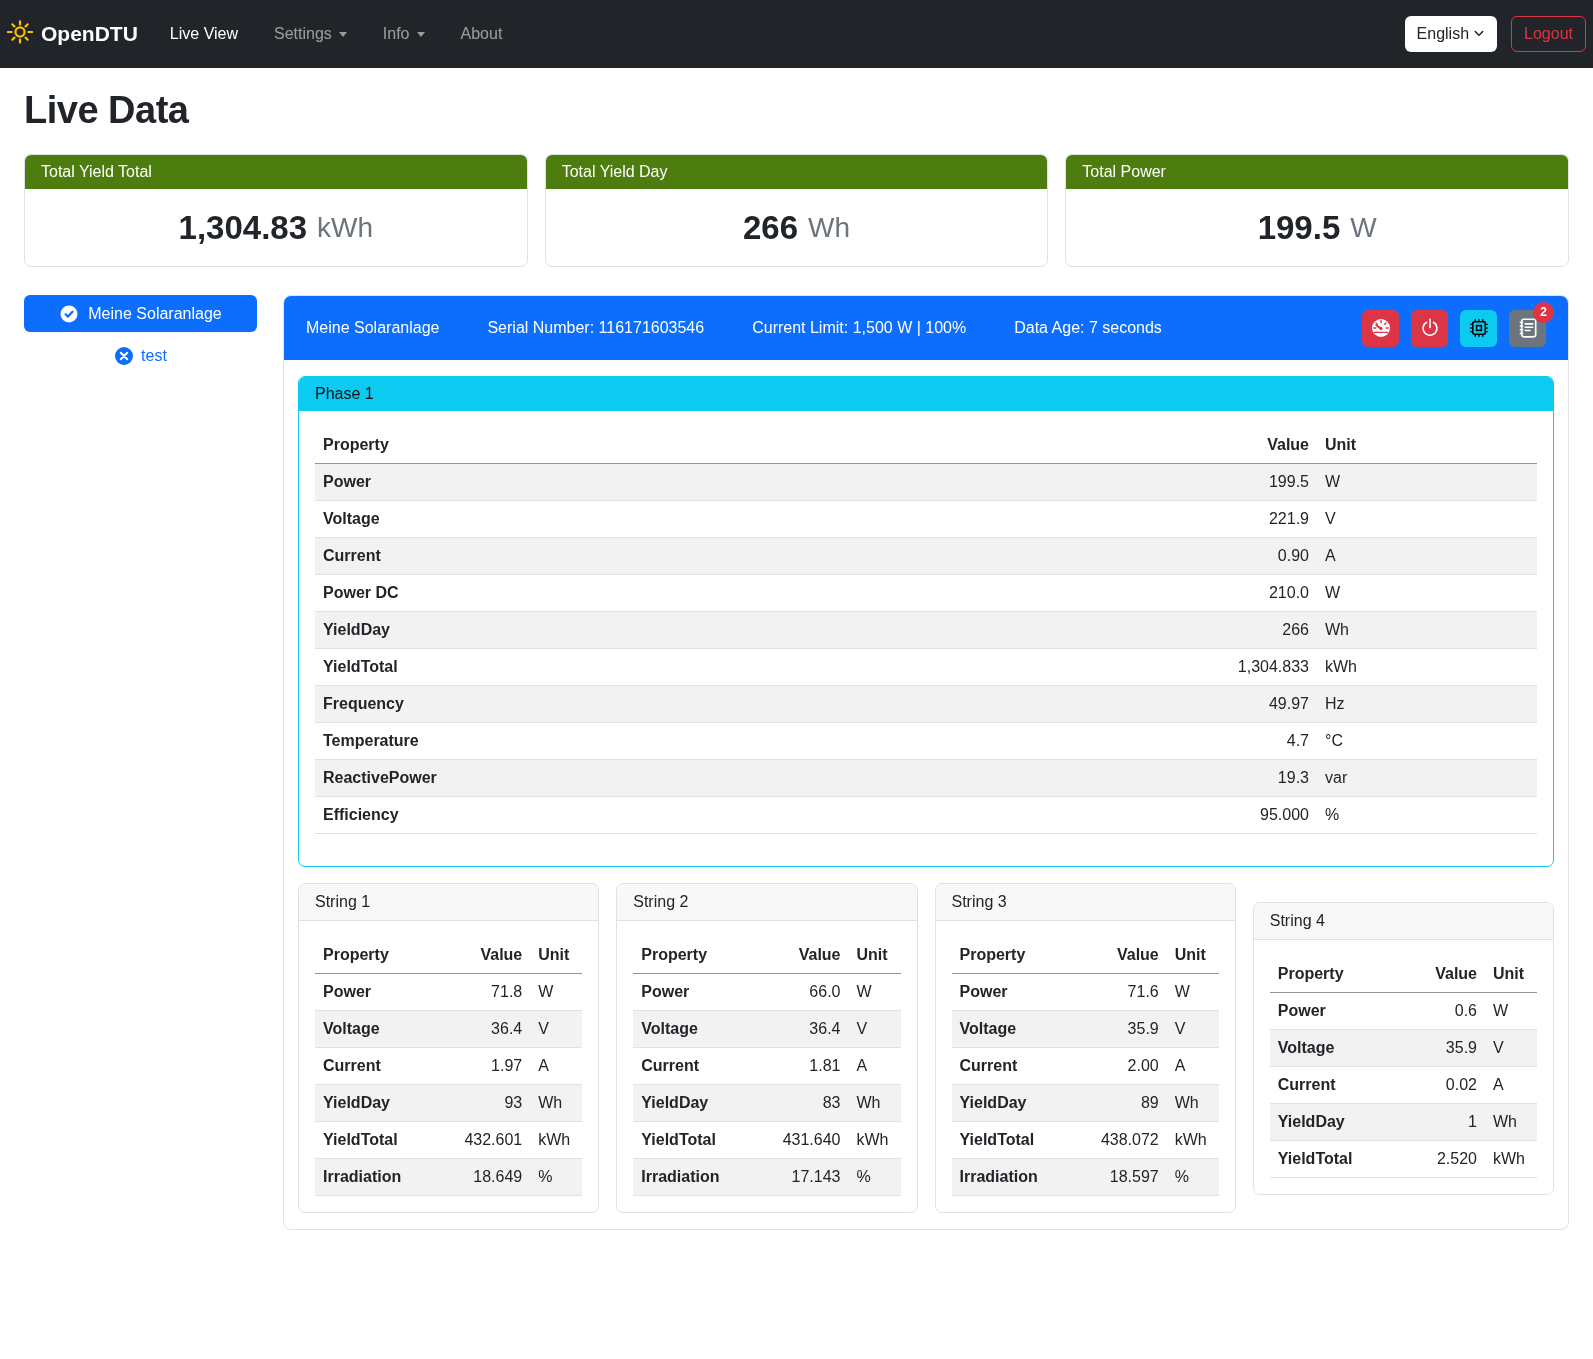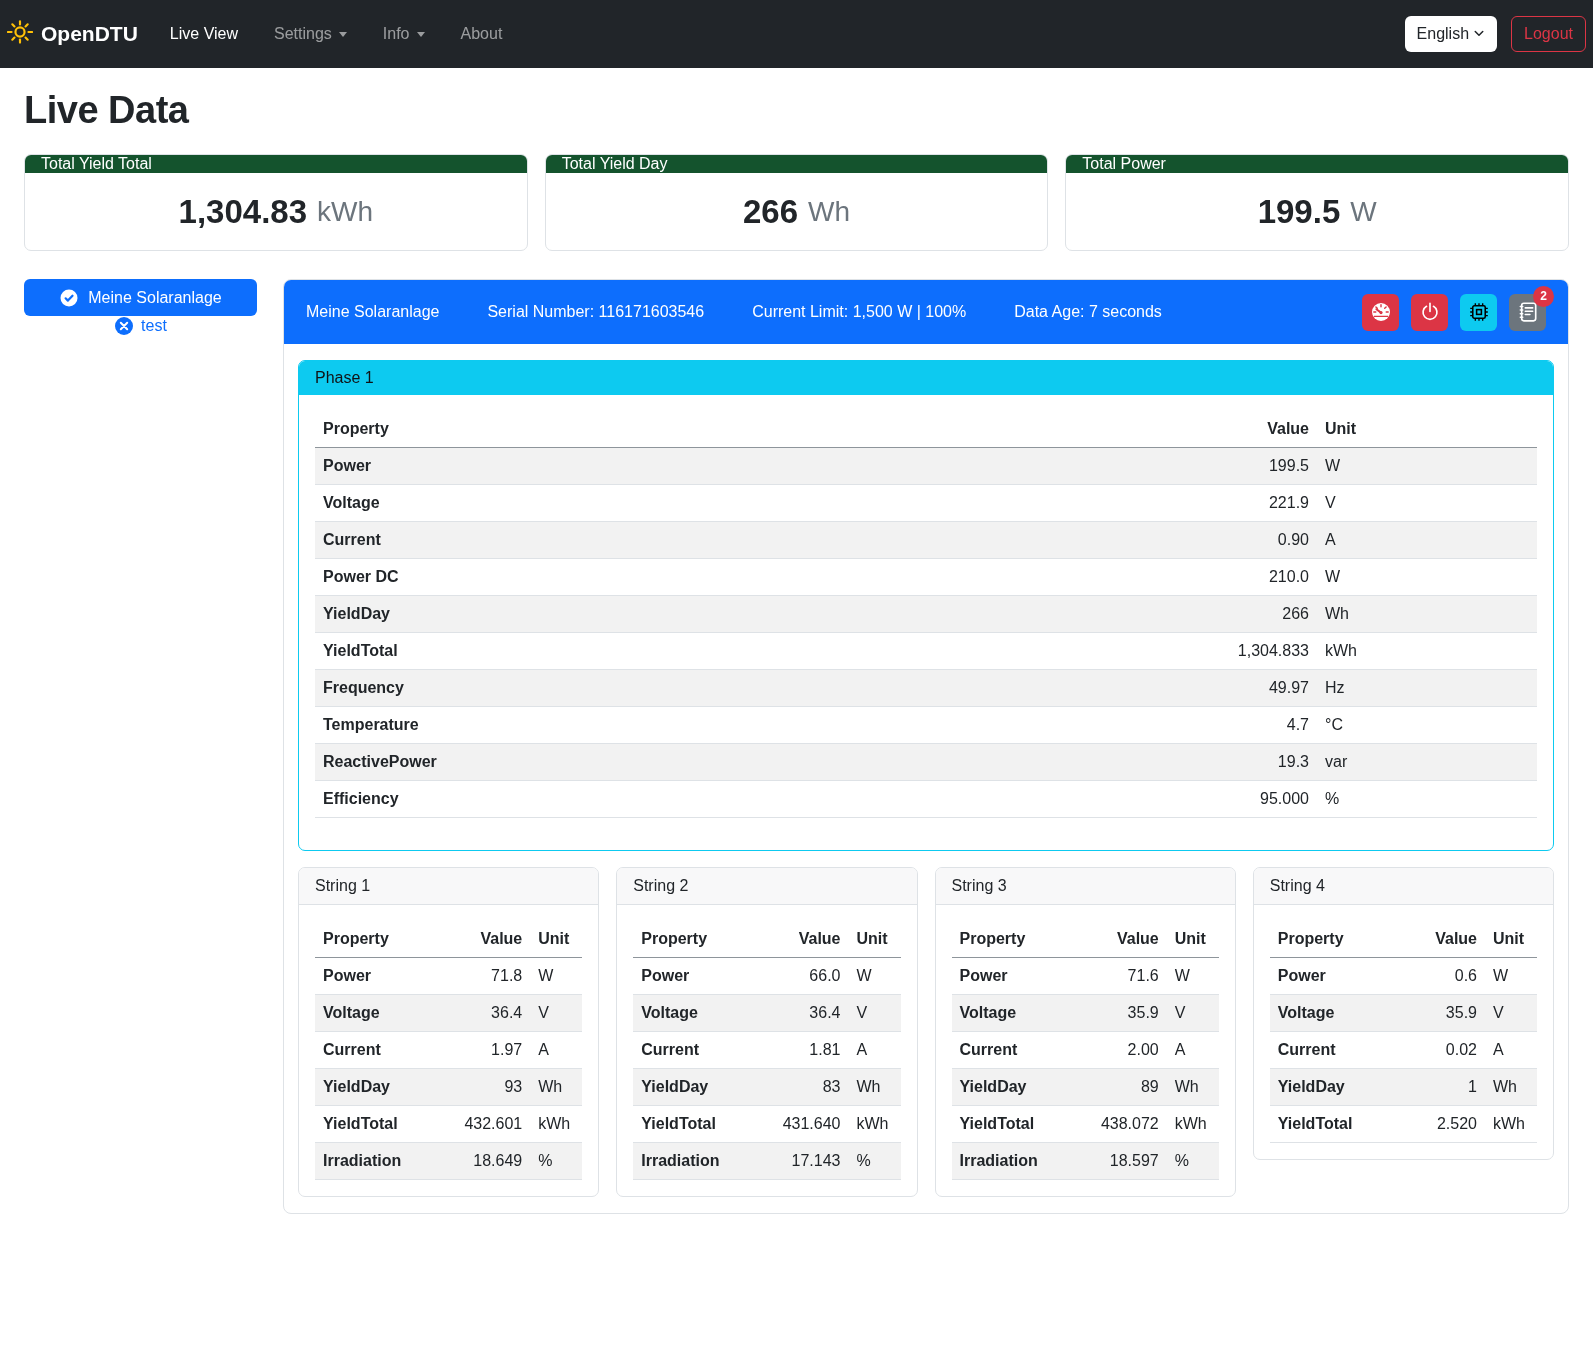--- a/index.html
+++ b/index.html
@@ -58,7 +58,7 @@
     background: #fff;
   }
   .summary-card .head {
-    background: #14532d; color: #fff; padding: 0 16px; font-size: 16px;
+    background: #4d7c0f; color: #fff; padding: 8px 16px; font-size: 16px;
   }
   .summary-card .body {
     height: 77px; display: flex; align-items: center; justify-content: center;

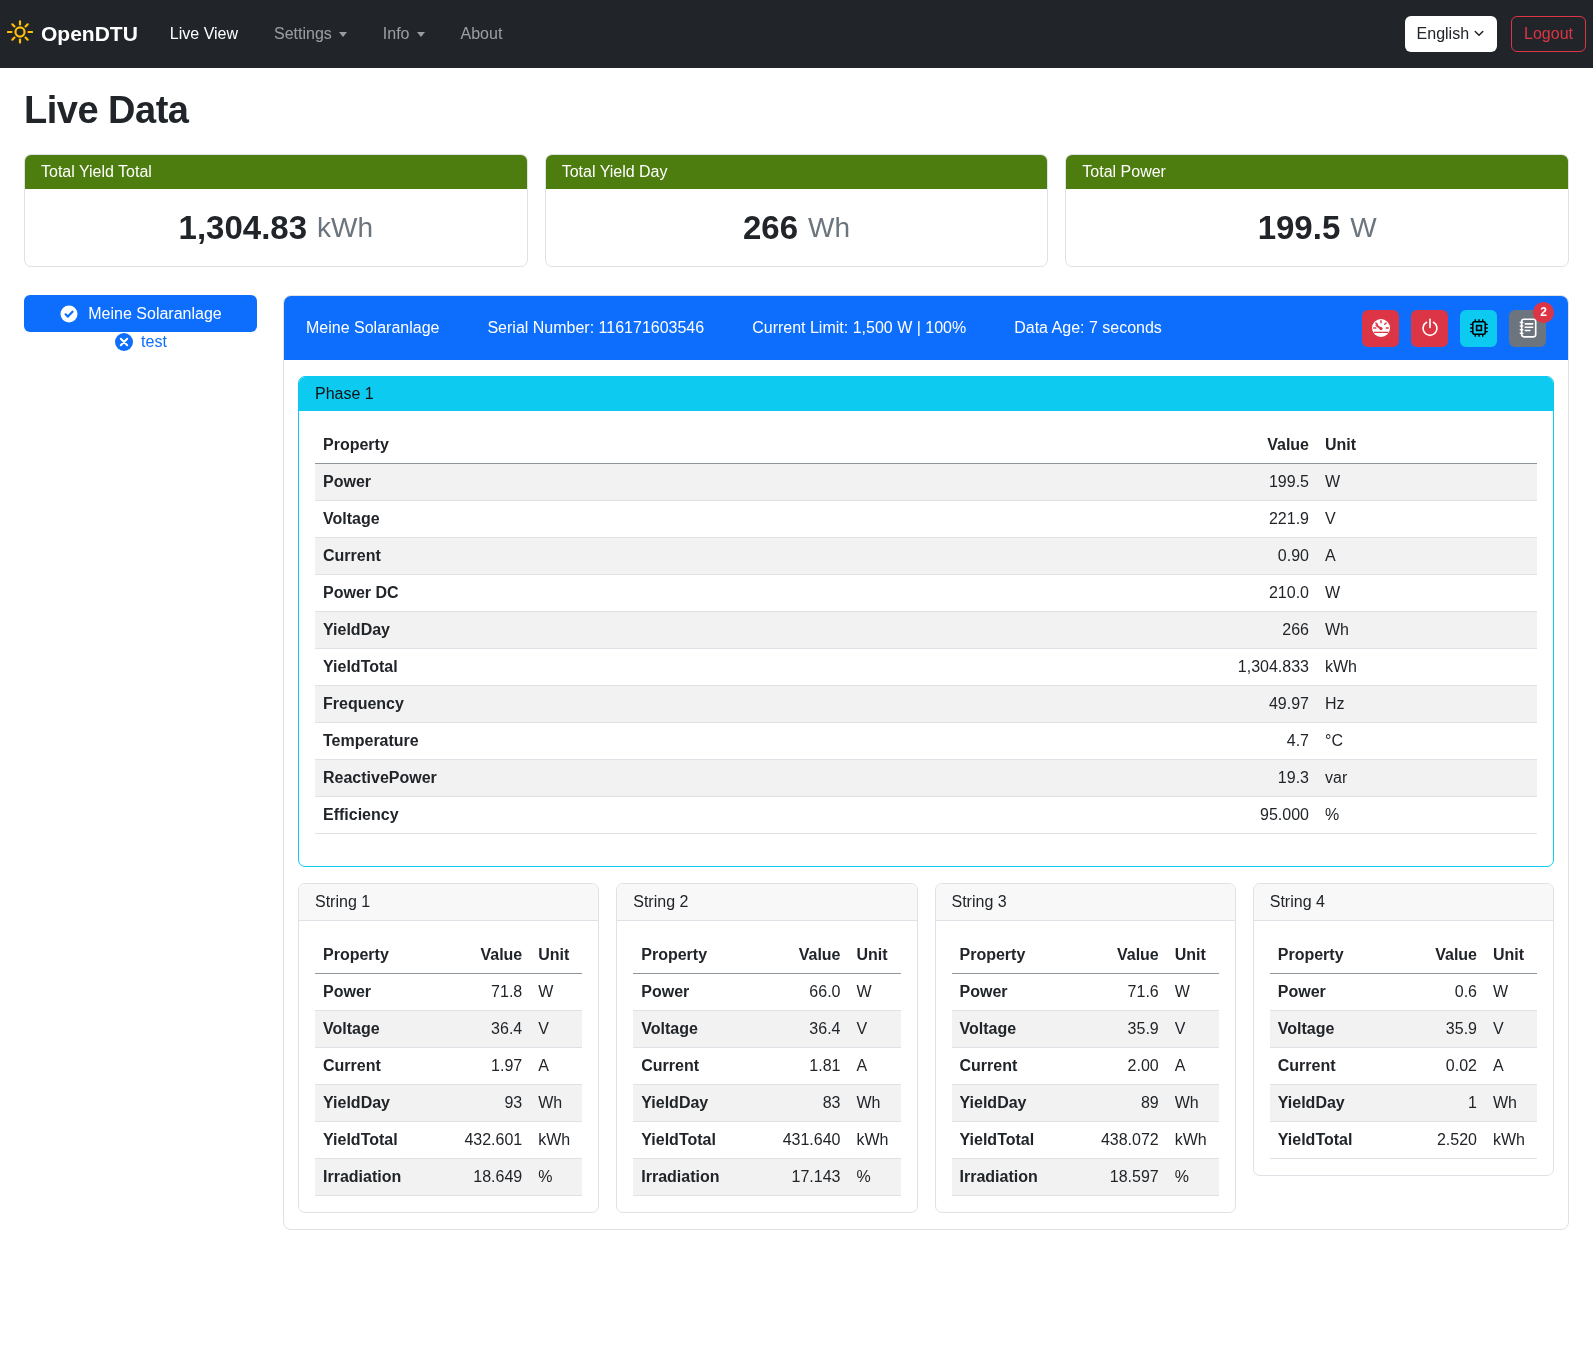--- a/index.html
+++ b/index.html
@@ -75,7 +75,7 @@
     display: flex; align-items: center; justify-content: center; gap: 9px;
   }
   .inv-other {
-    display: flex; align-items: center; justify-content: center; gap: 7px;
+    margin-top: 14px; display: flex; align-items: center; justify-content: center; gap: 7px;
     color: #0d6efd; font-size: 16px; cursor: pointer;
   }
 

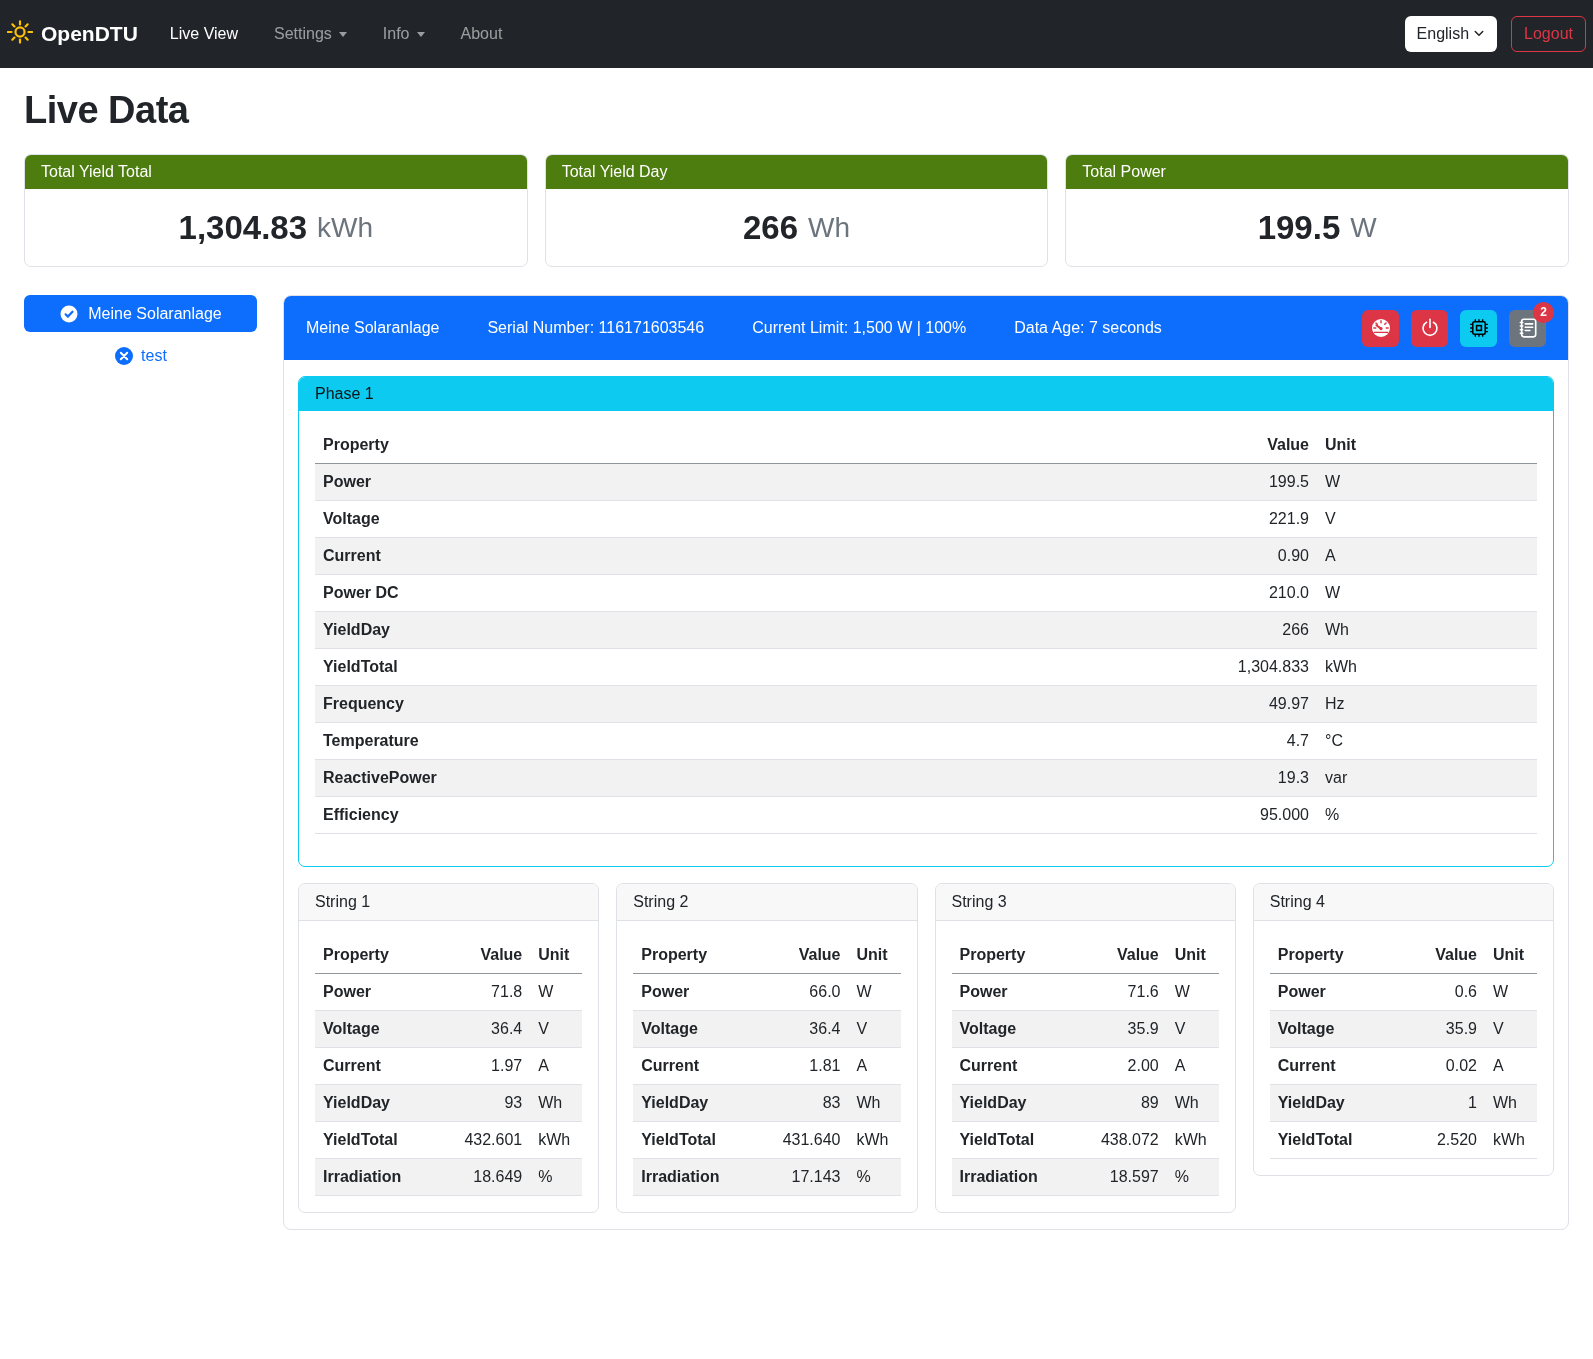--- a/index.html
+++ b/index.html
@@ -125,7 +125,7 @@
   table.stripe-b tbody tr:nth-child(even) { background: #f2f2f2; }
 
   
-  .strings-row { display: flex; gap: 17px; align-items: flex-start; }
+  .strings-row { display: flex; gap: 17px; align-items: center; }
   .string-card {
     flex: 1; border: 1px solid #dee2e6; border-radius: 7px; background: #fff; overflow: hidden;
   }

